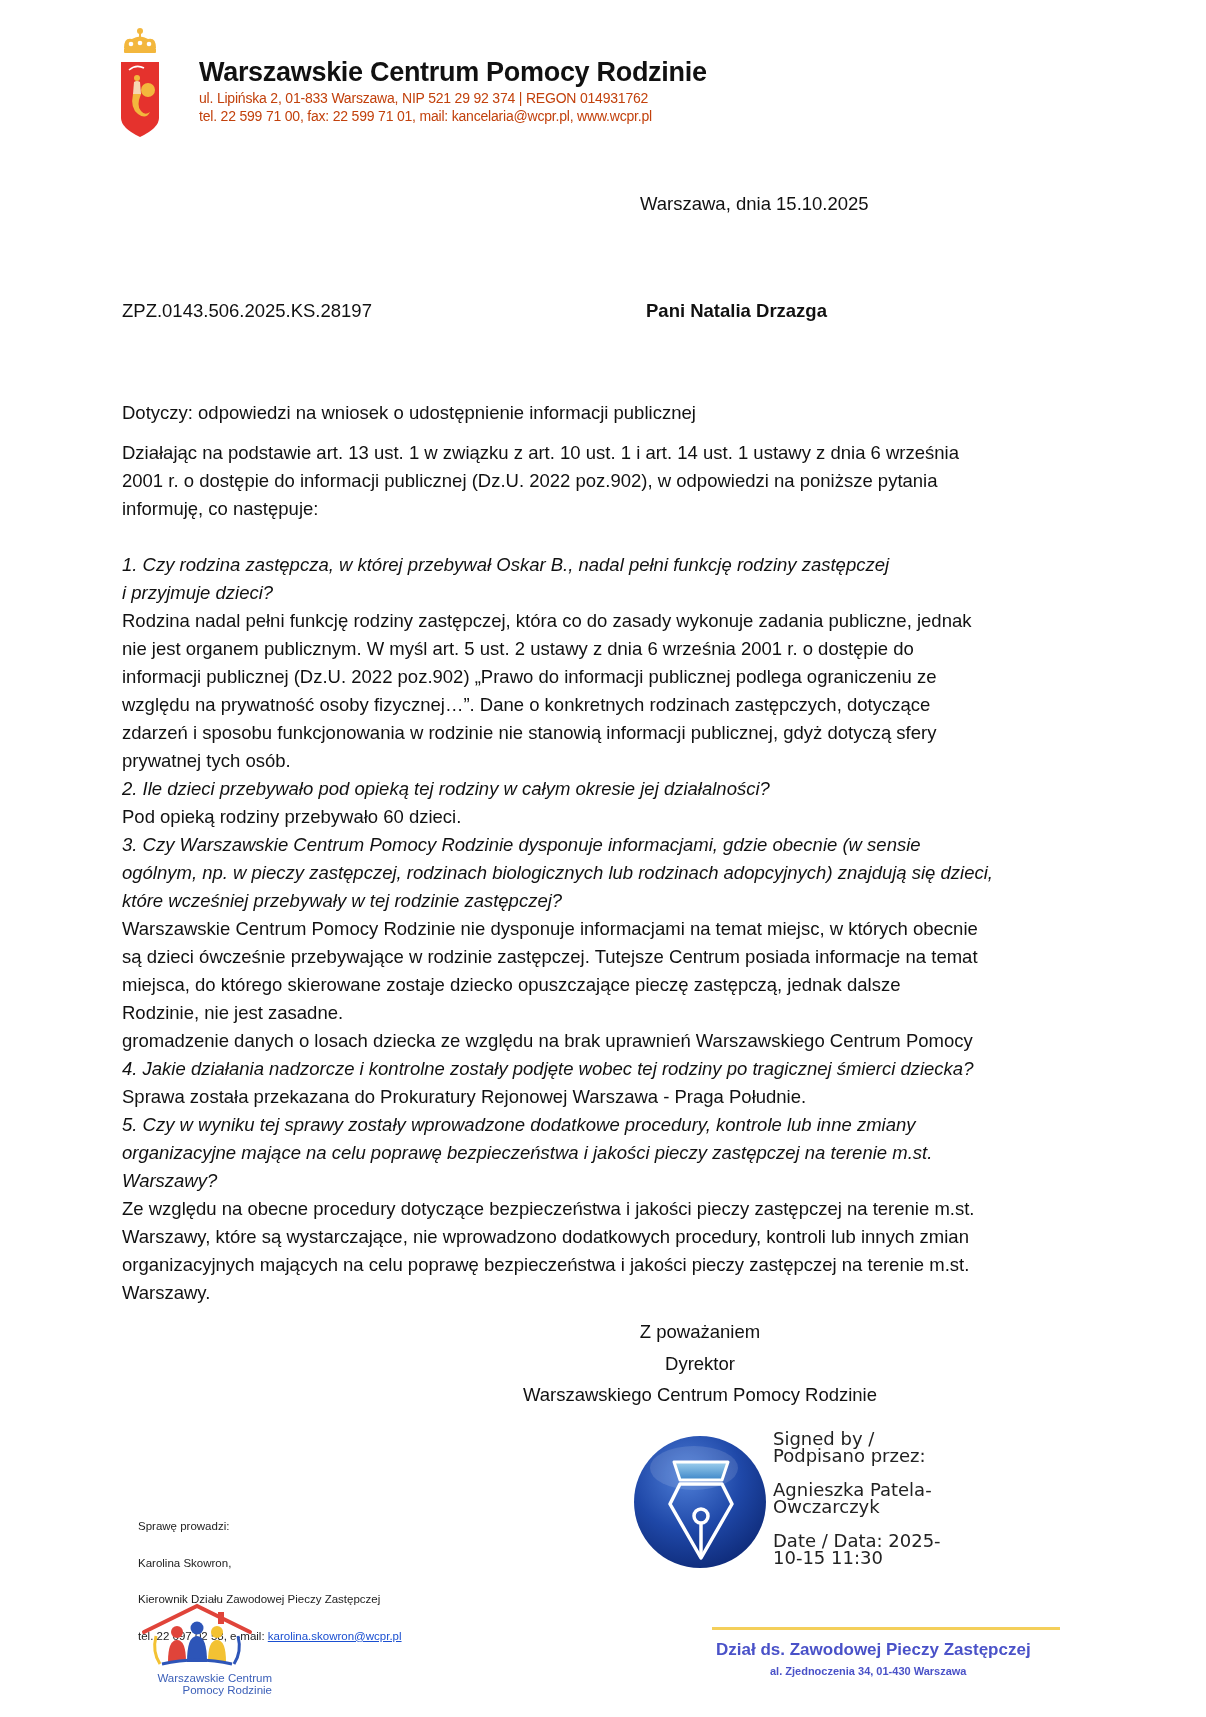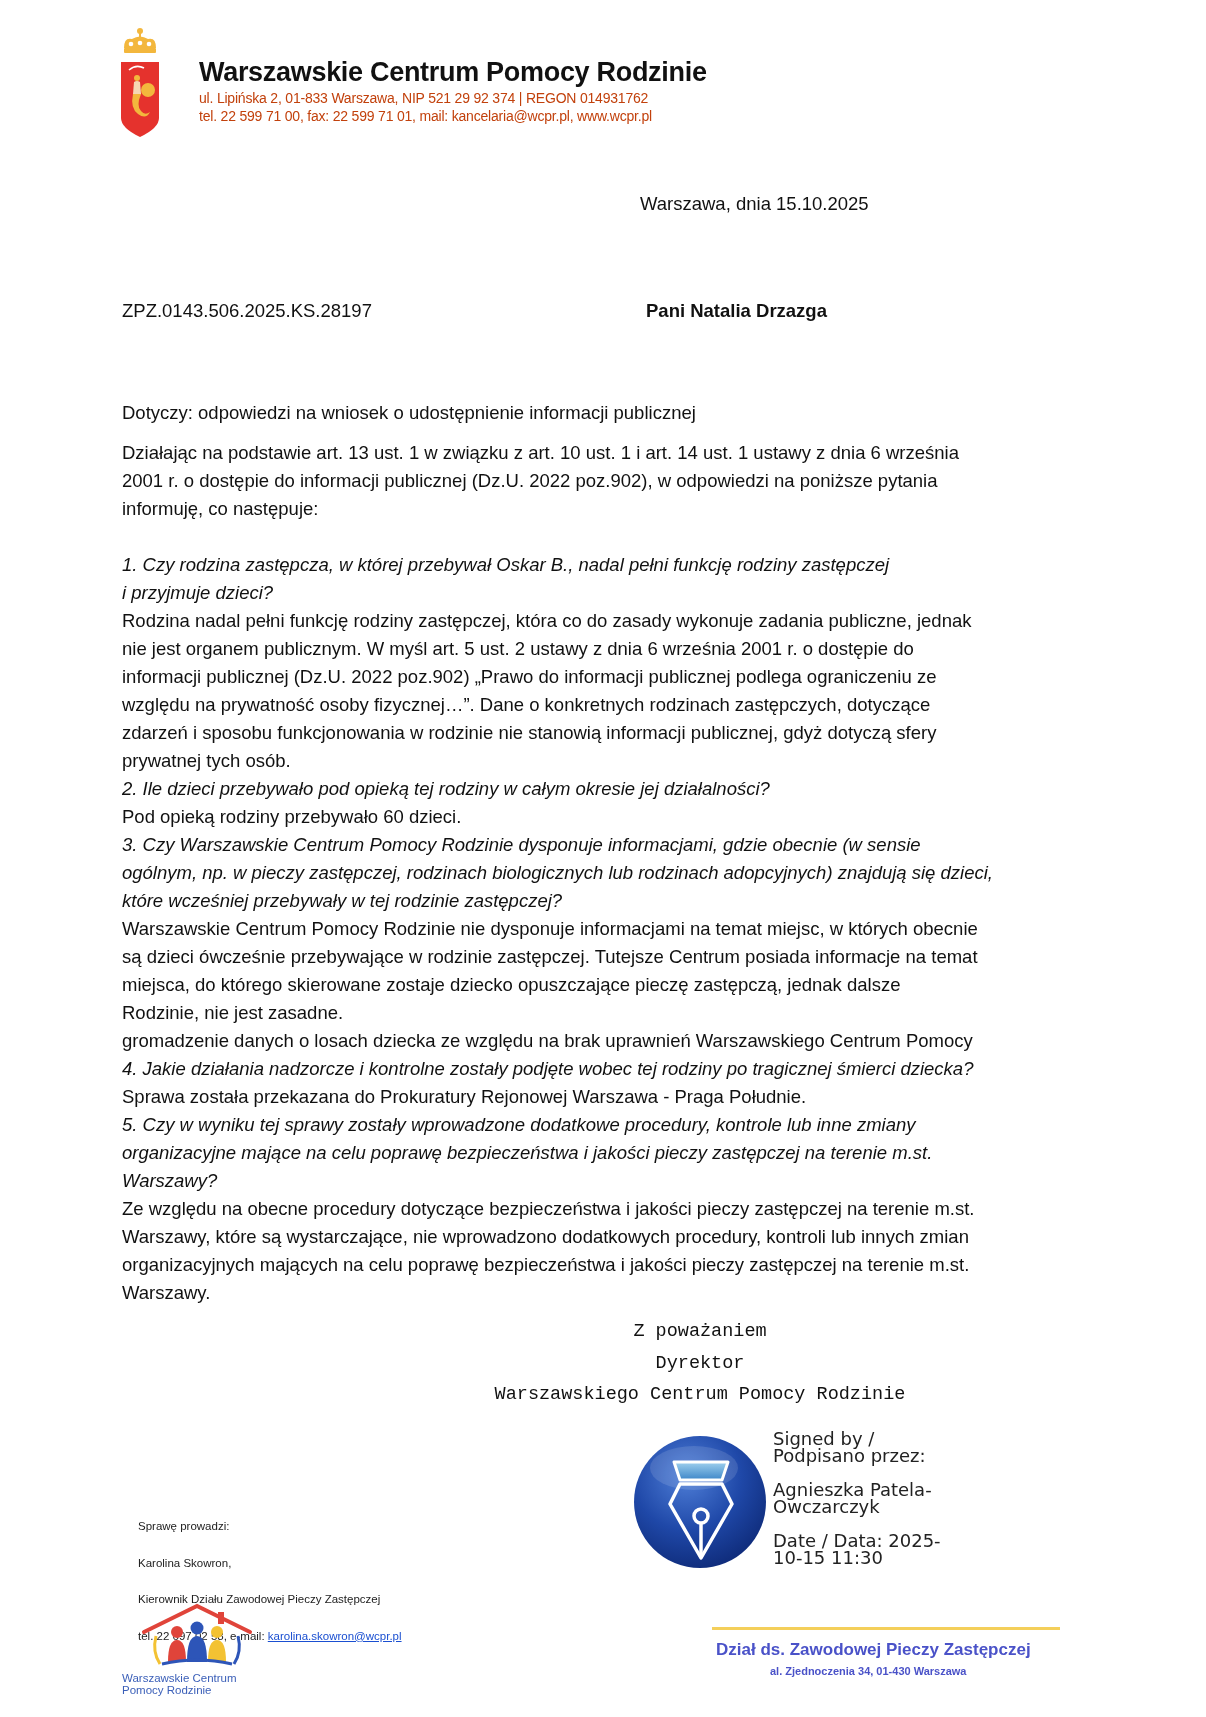--- a/index.html
+++ b/index.html
@@ -25,7 +25,7 @@
     .body-block .gap { height: 28px; }
     .q { font-style: italic; }
 
-    .closing { left: 480px; top: 1316px; width: 440px; text-align: center; line-height: 31.5px; font-family: Liberation Mono, monospace; }
+    .closing { left: 480px; top: 1316px; width: 440px; text-align: center; line-height: 31.5px; }
 
     
     .sig-icon { left: 634px; top: 1434px; width: 140px; height: 140px; }

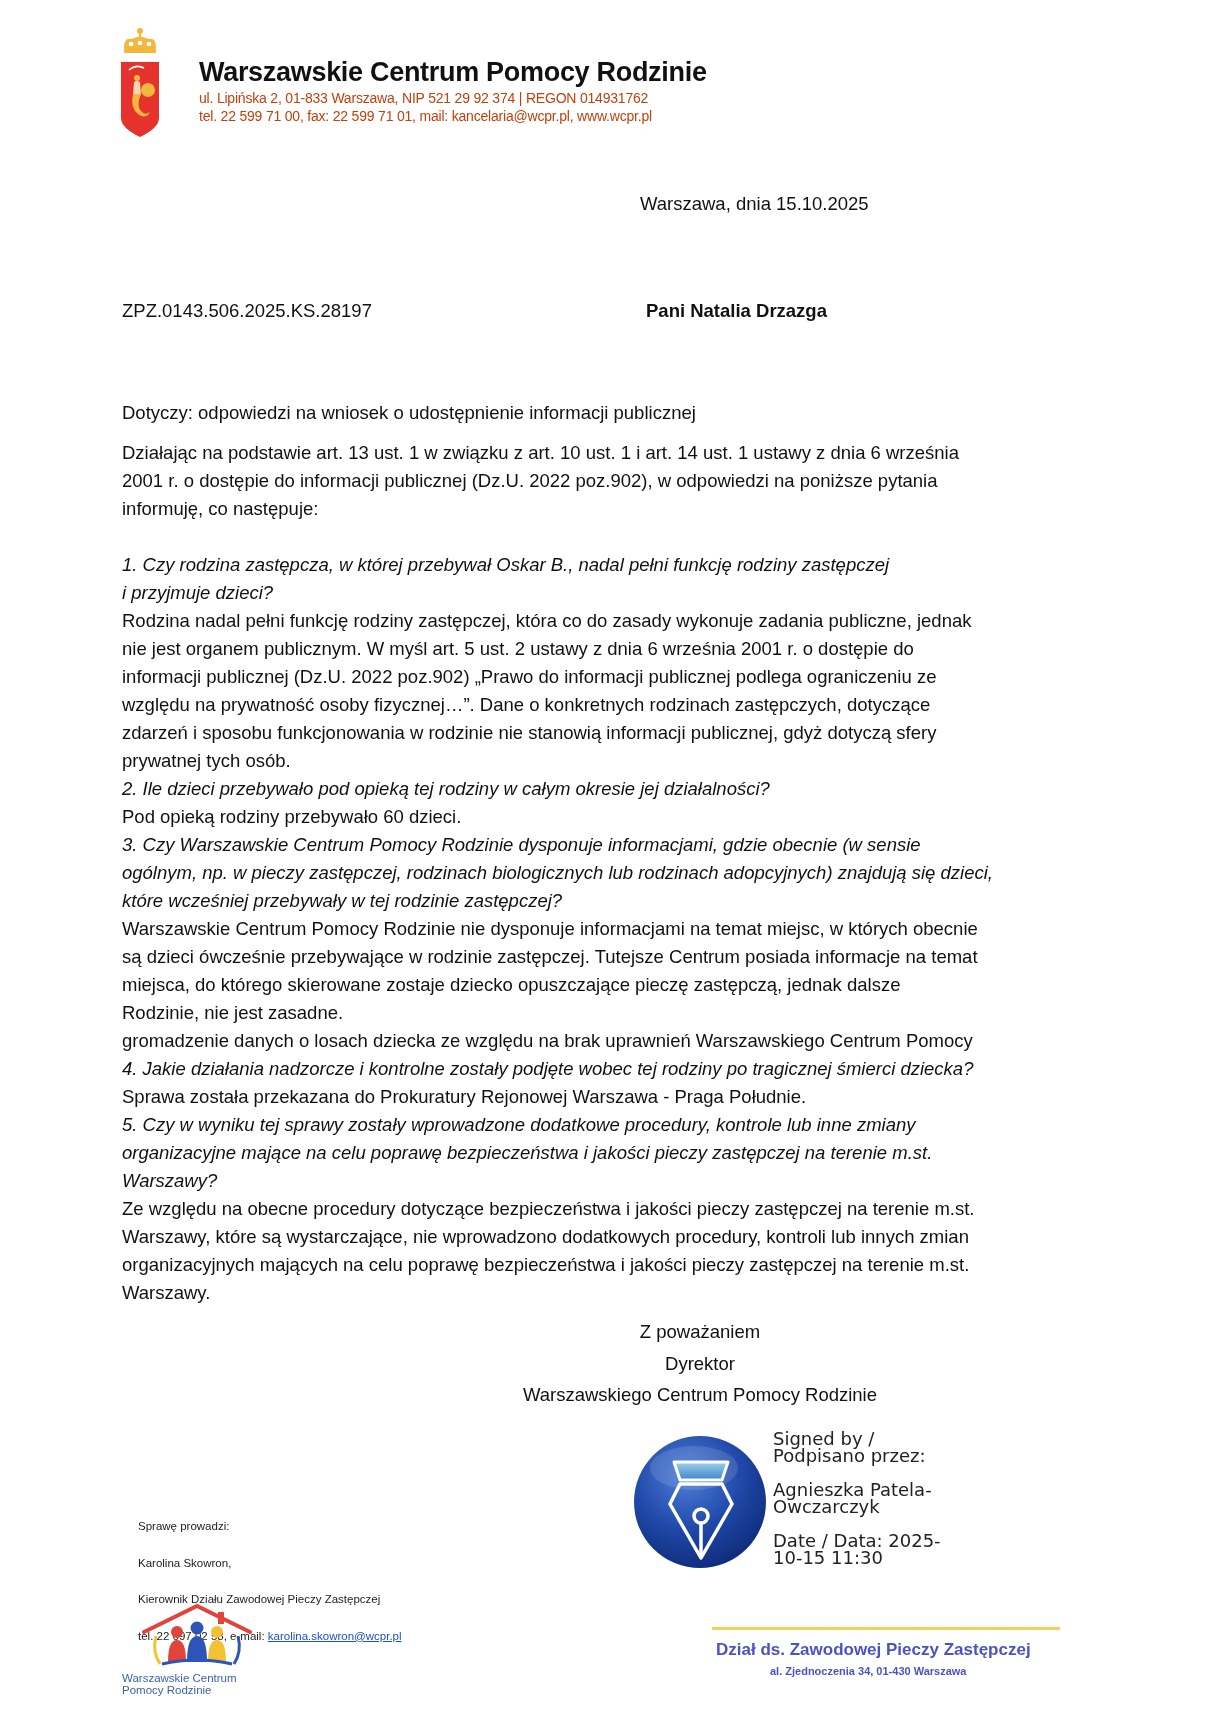--- a/index.html
+++ b/index.html
@@ -40,7 +40,7 @@
 
     
     .foot-logo { left: 122px; top: 1600px; width: 150px; height: 95px; }
-    .foot-logo-text { left: 122px; top: 1672px; width: 150px; text-align: left; font-size: 11.5px; line-height: 12px; color: #3b5fb8; }
+    .foot-logo-text { left: 122px; top: 1672px; width: 150px; text-align: right; font-size: 11.5px; line-height: 12px; color: #3b5fb8; }
     .foot-rule { left: 712px; top: 1627px; width: 348px; height: 3px; background: #f4cf5a; }
     .foot-dept { left: 716px; top: 1640px; font-size: 17px; font-weight: bold; color: #4a52c8; white-space: nowrap; }
     .foot-addr { left: 770px; top: 1665px; font-size: 11px; font-weight: bold; color: #4a52c8; white-space: nowrap; }

